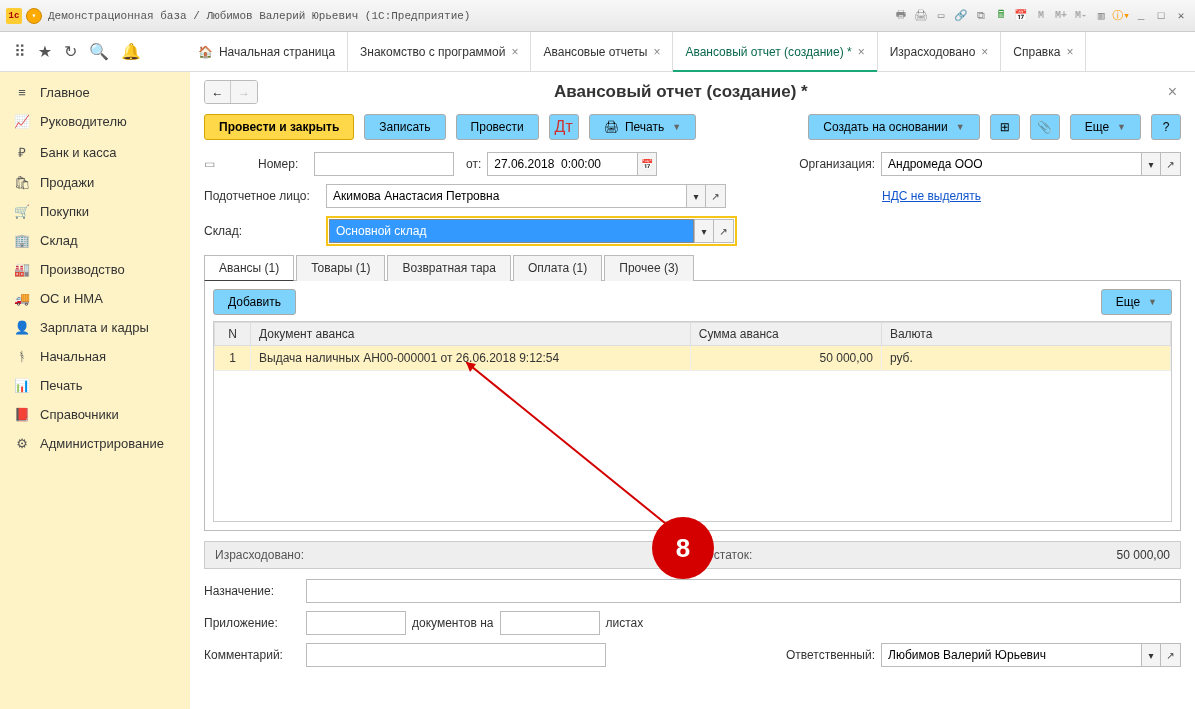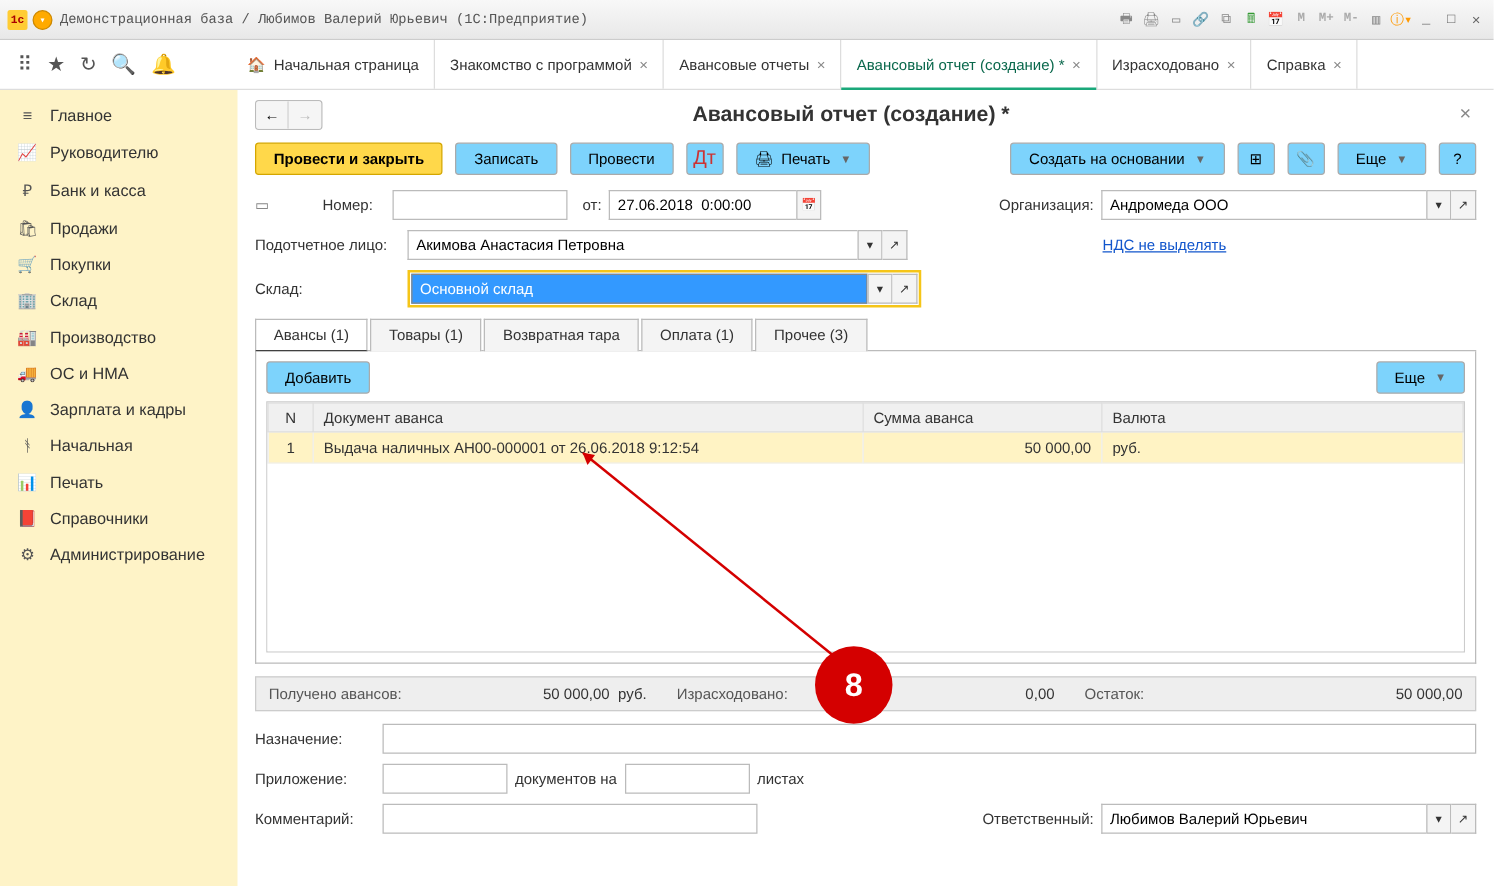--- a/index.html
+++ b/index.html
@@ -327,10 +327,6 @@
 
     <div class="totals">
       <div class="grp">
-          <span class="lbl">Получено авансов:</span>
-          <span class="v"><span>50 000,00</span>&nbsp;&nbsp;<span>руб.</span></span>
-        </div>
-      <div class="grp">
           <span class="lbl">Израсходовано:</span>
           <span class="v">0,00</span>
         </div>

